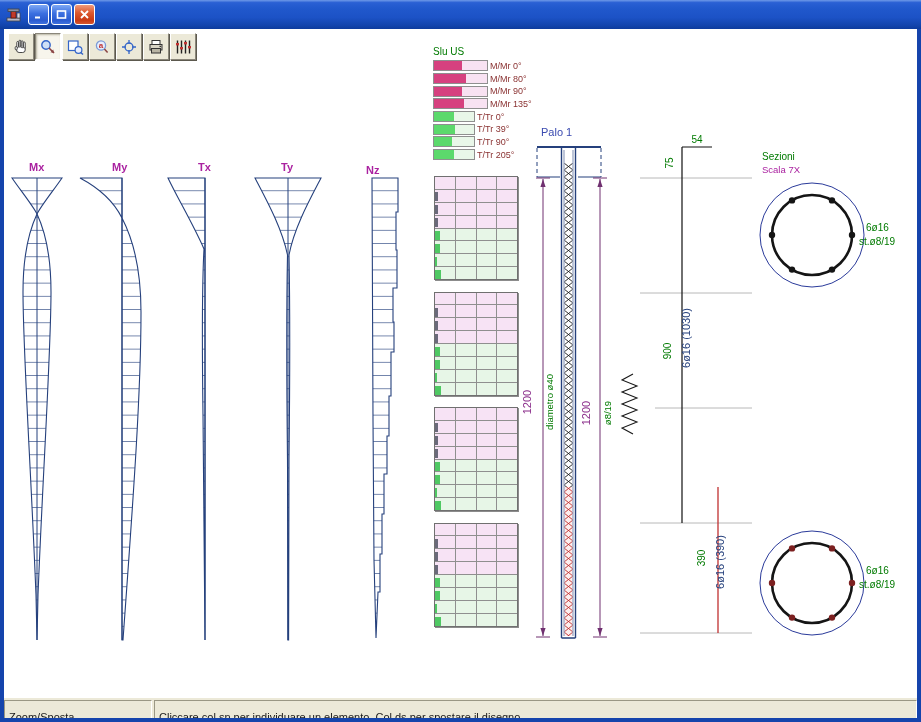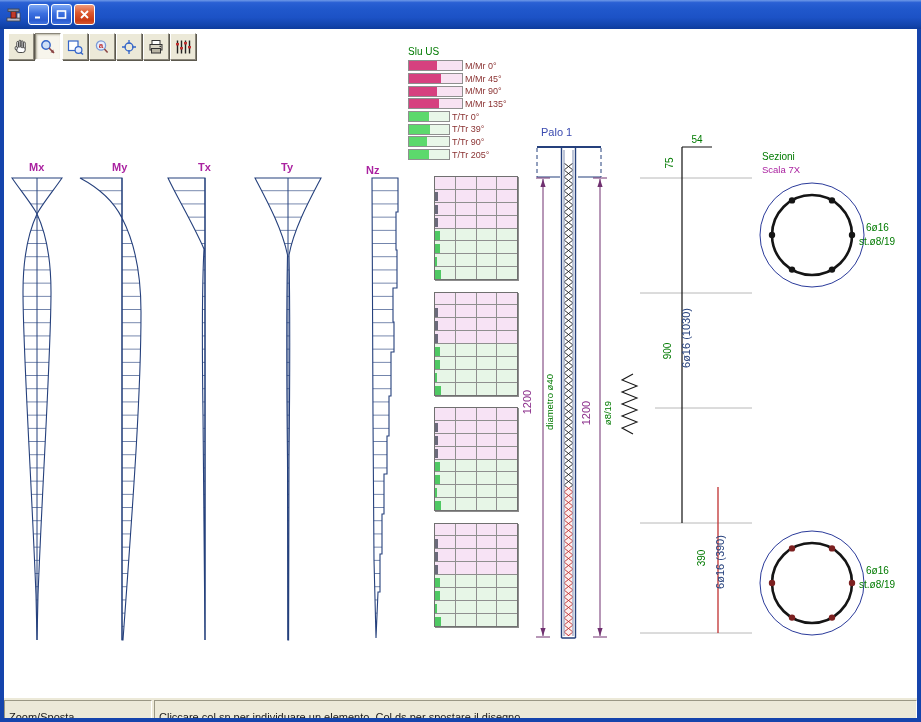--- a/index.html
+++ b/index.html
@@ -37,7 +37,7 @@
   #canvas-svg{position:absolute;inset:0;z-index:1;}
   #overlay{position:absolute;inset:0;z-index:2;pointer-events:none;}
   
-  .legend{position:absolute;left:408px;top:46px;}
+  .legend{position:absolute;left:433px;top:46px;}
   .legend-title{font-size:10px;color:#007a00;margin-bottom:3px;}
   .legend-row{display:flex;align-items:center;margin-bottom:1px;height:11.7px;}
   .legend-bar{height:11px;border:1px solid #8f8f8f;box-sizing:border-box;position:relative;}

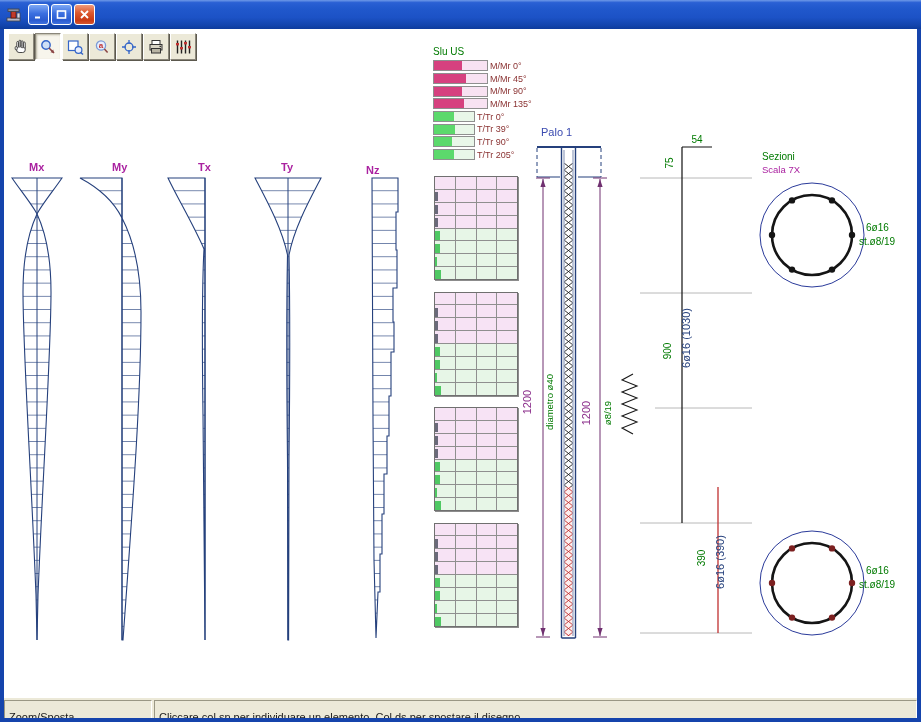--- a/index.html
+++ b/index.html
@@ -260,7 +260,7 @@
             <div class="legend-bar" style="width: 55px; background: rgb(248, 226, 242);">
               <div class="legend-fill" style="width: 60%; background: rgb(214, 65, 127);"></div>
             </div>
-            <span class="legend-label">M/Mr 45°</span>
+            <span class="legend-label">M/Mr 80°</span>
           </div>
           <div class="legend-row">
             <div class="legend-bar" style="width: 55px; background: rgb(248, 226, 242);">

